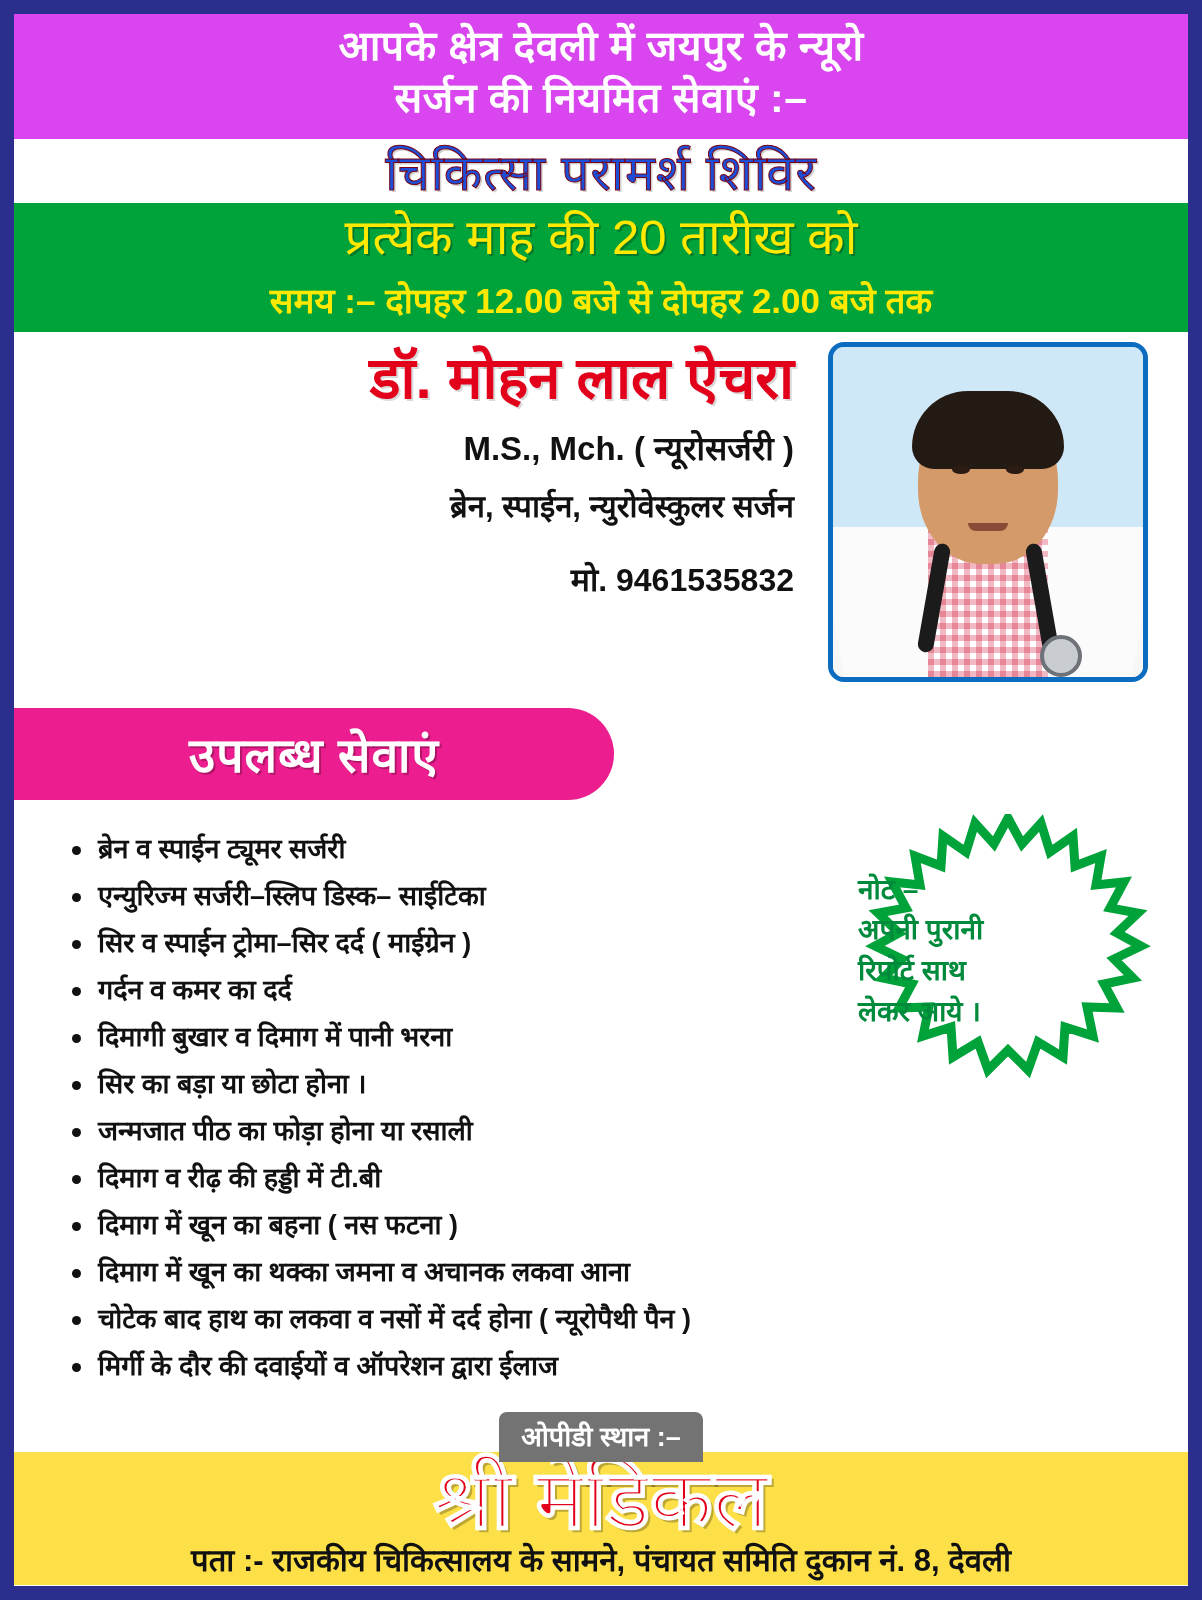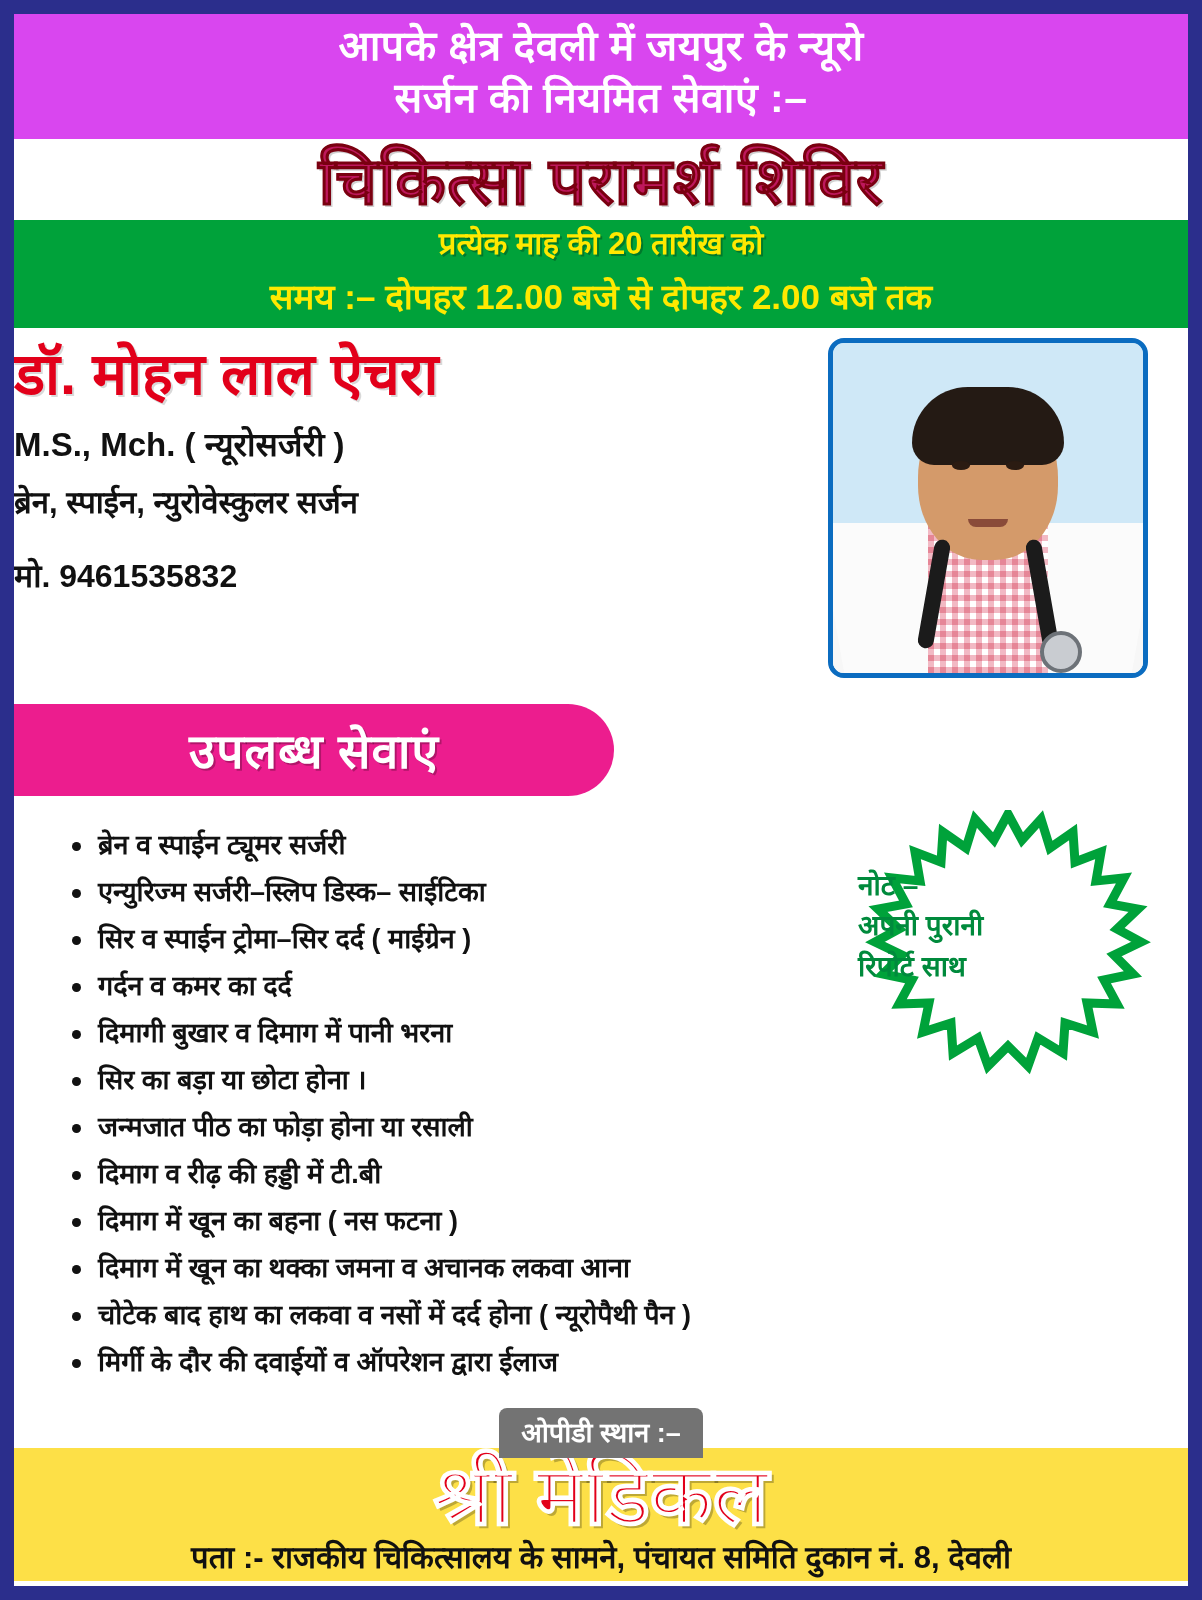--- a/index.html
+++ b/index.html
@@ -40,9 +40,9 @@
     text-align: center;
   }
   .red-title {
-    color: #be185d;
-    font-weight: bold;
-    font-size: 66px;
+    color: #1d4ed8;
+    font-weight: normal;
+    font-size: 50px;
     line-height: 1.05;
     letter-spacing: 1px;
     -webkit-text-stroke: 1px #7a0010;

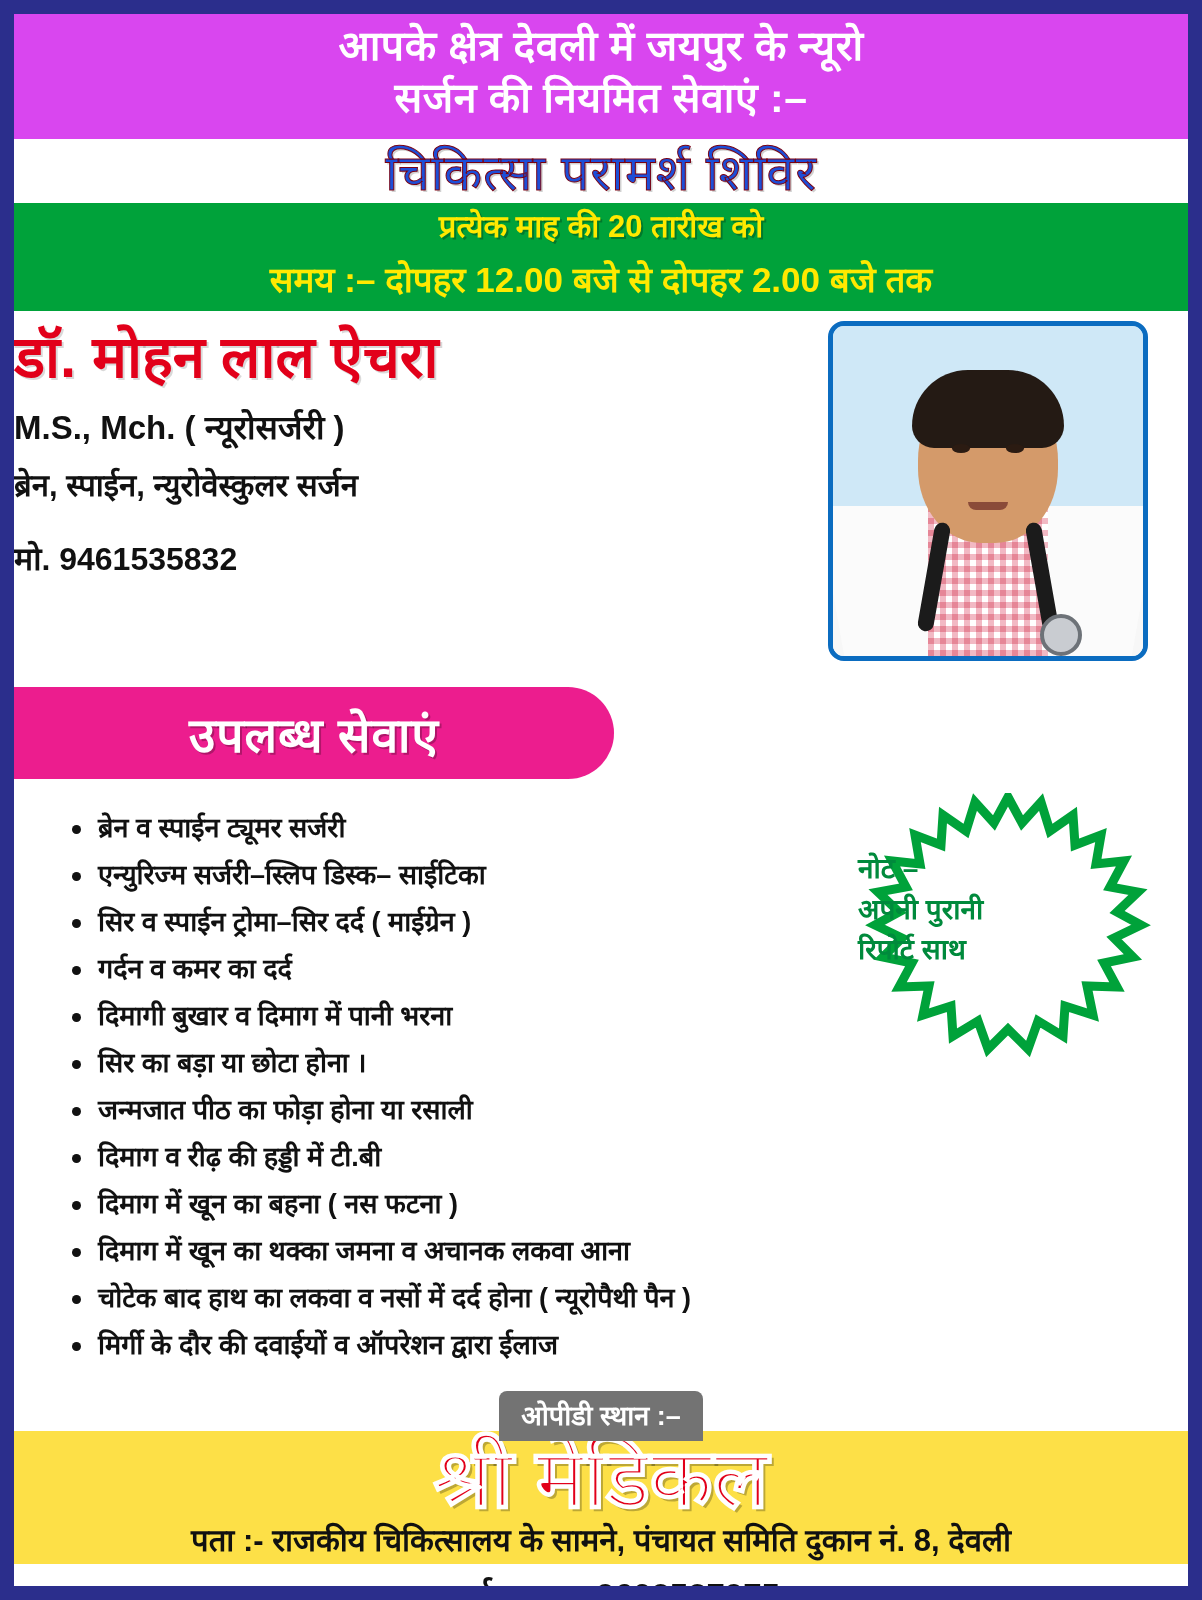--- a/index.html
+++ b/index.html
@@ -57,8 +57,8 @@
   }
   .green-band .date-line {
     color: #ffe900;
-    font-weight: bold;
-    font-size: 31px;
+    font-weight: normal;
+    font-size: 49px;
     line-height: 1.15;
     text-shadow: 2px 2px 0 rgba(0,0,0,0.25);
   }

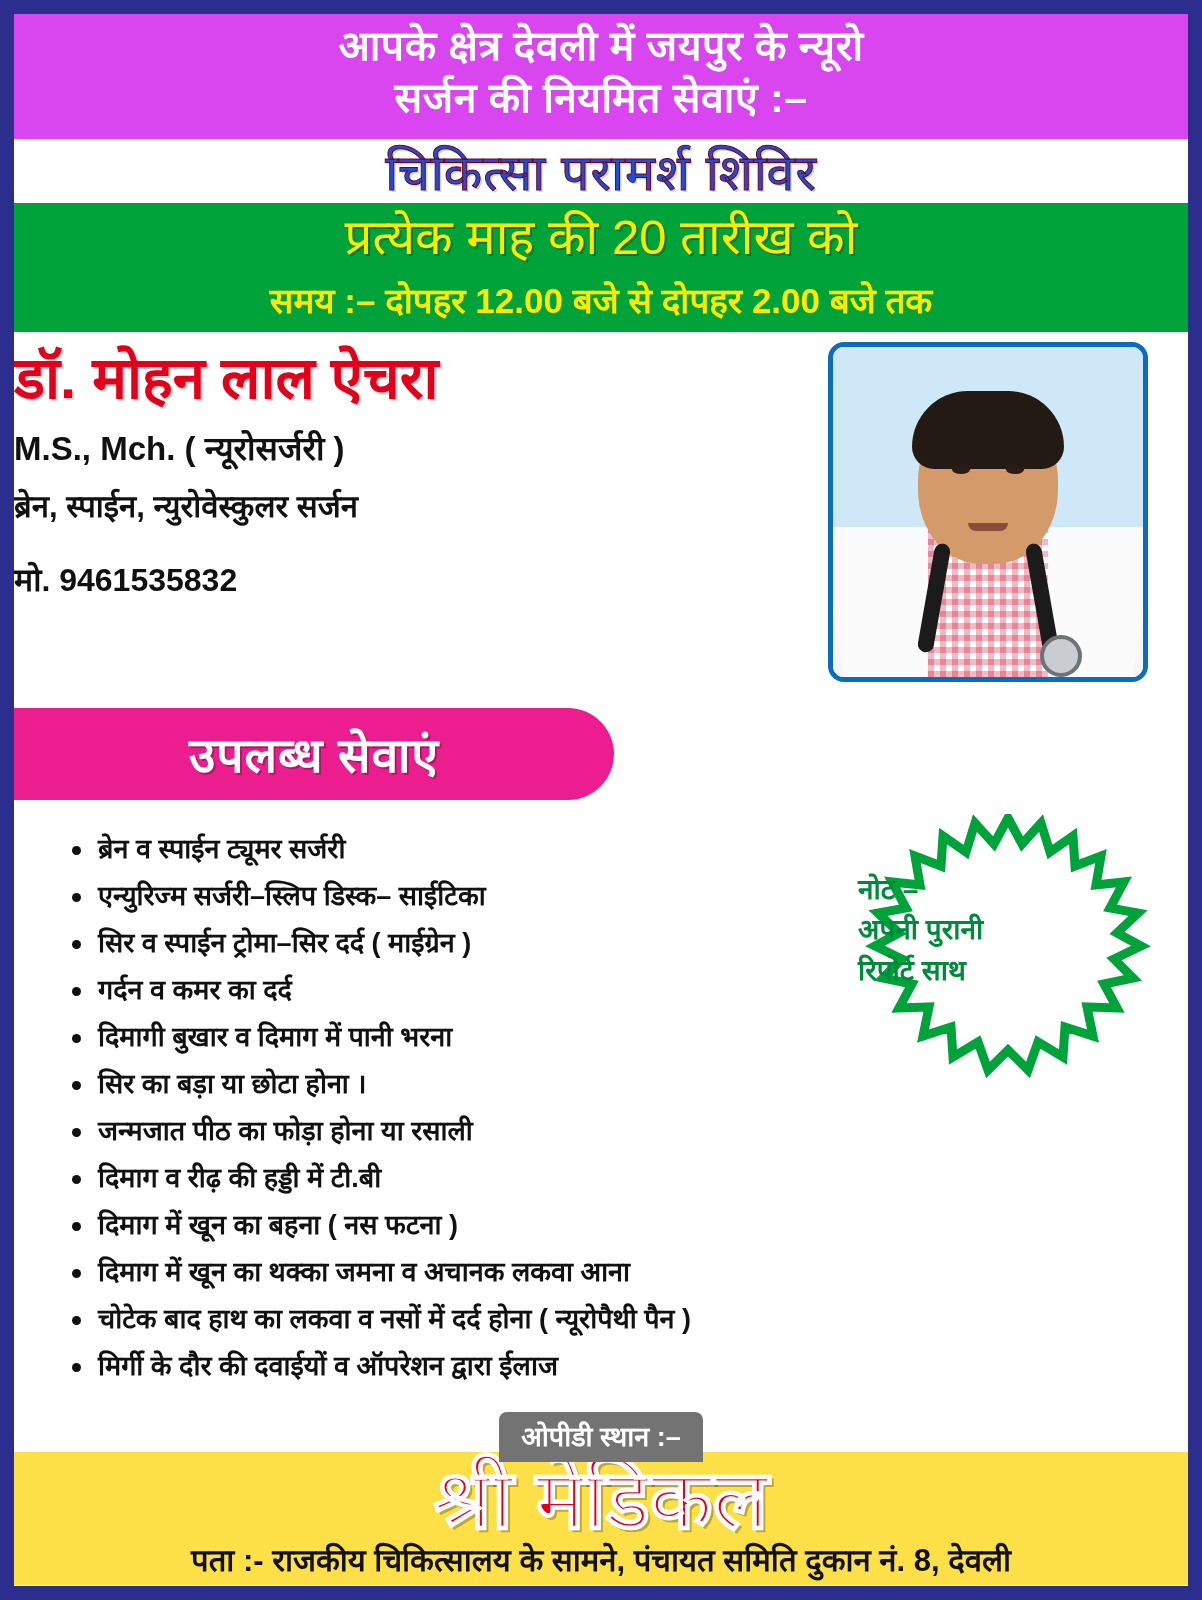--- a/index.html
+++ b/index.html
@@ -78,7 +78,7 @@
   }
   .doctor-info {
     width: 780px;
-    text-align: left;
+    text-align: right;
     padding-top: 6px;
   }
   .doctor-name {

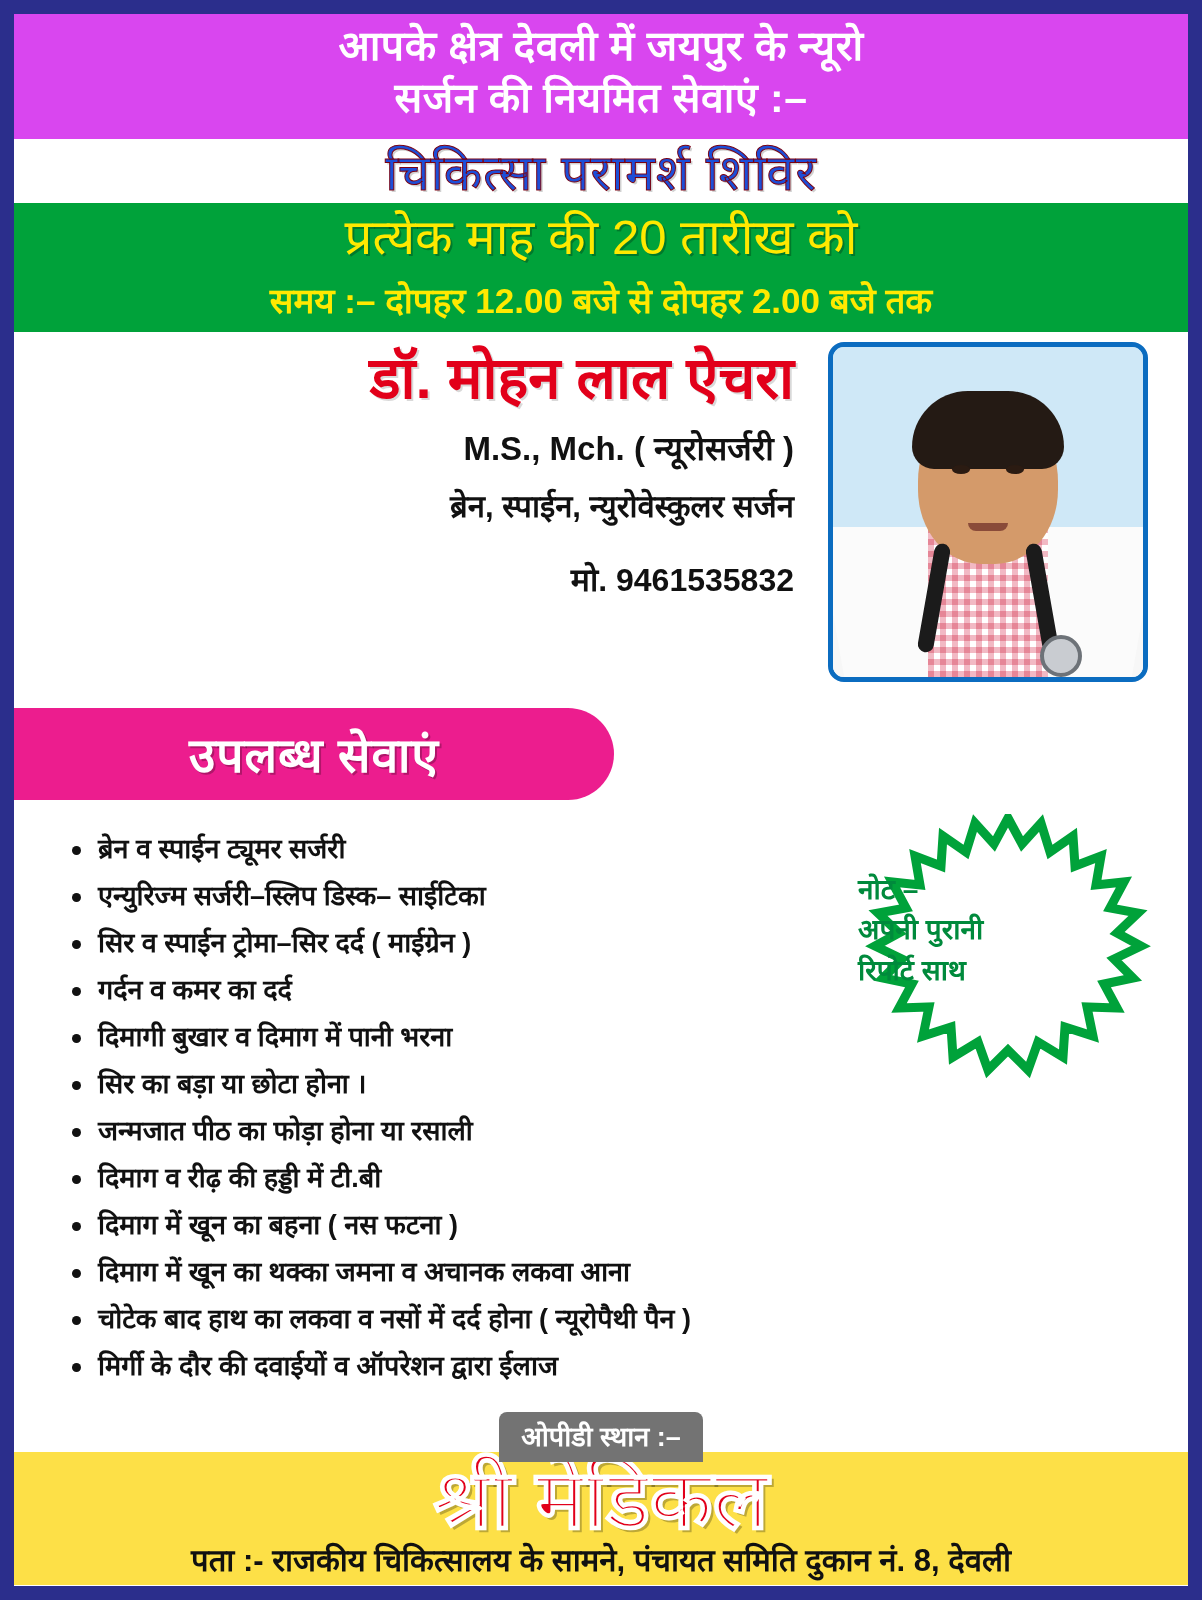--- a/index.html
+++ b/index.html
@@ -369,6 +369,7 @@
         <div>नोट –</div>
         <div>अपनी पुरानी</div>
         <div>रिपोर्ट साथ</div>
+        <div>लेकर आये ।</div>
       </div>
     </div>
   </div>

